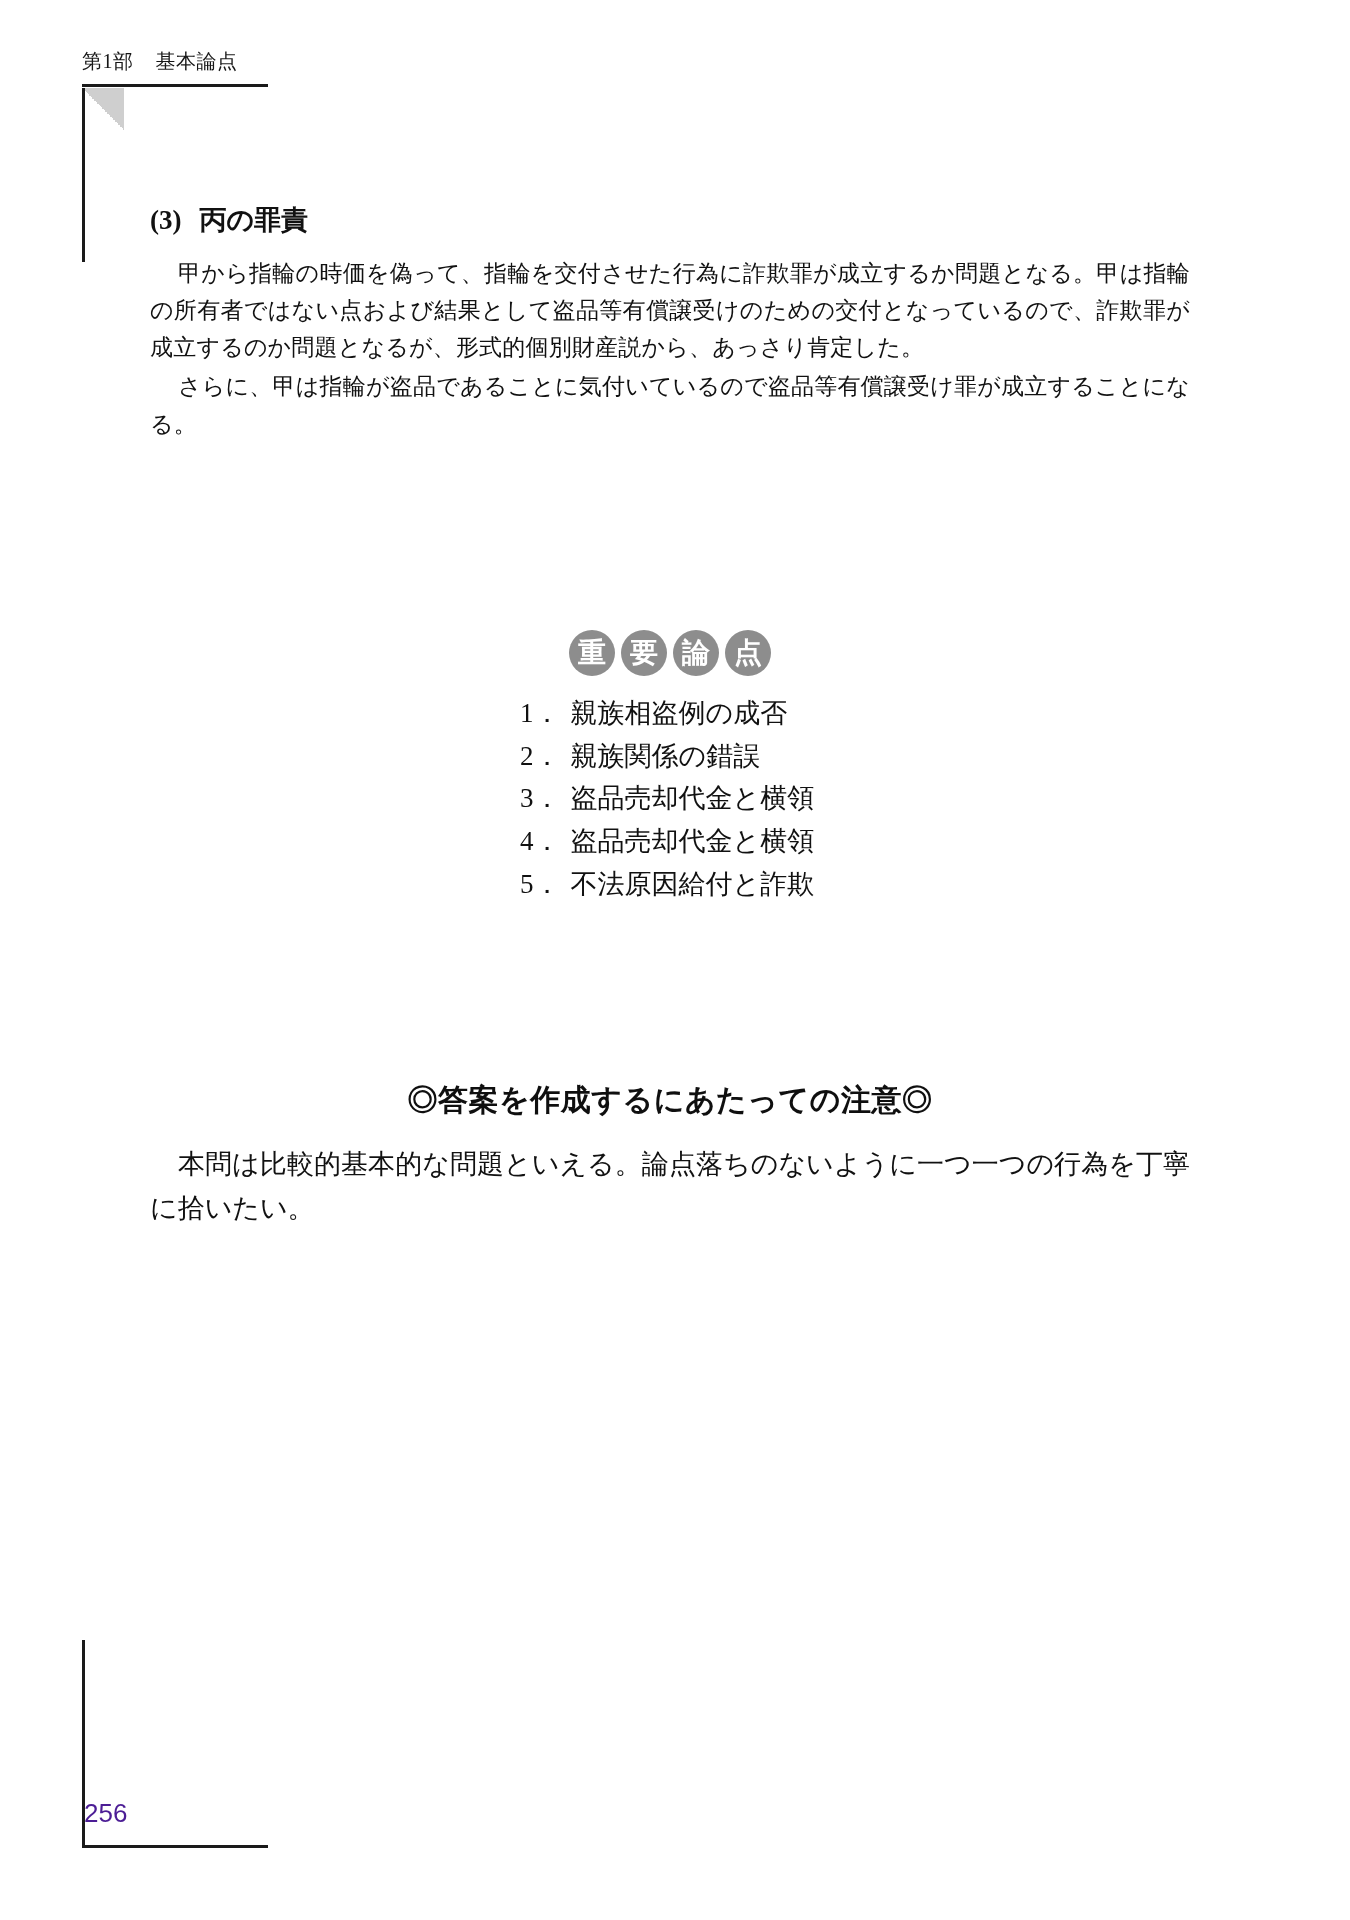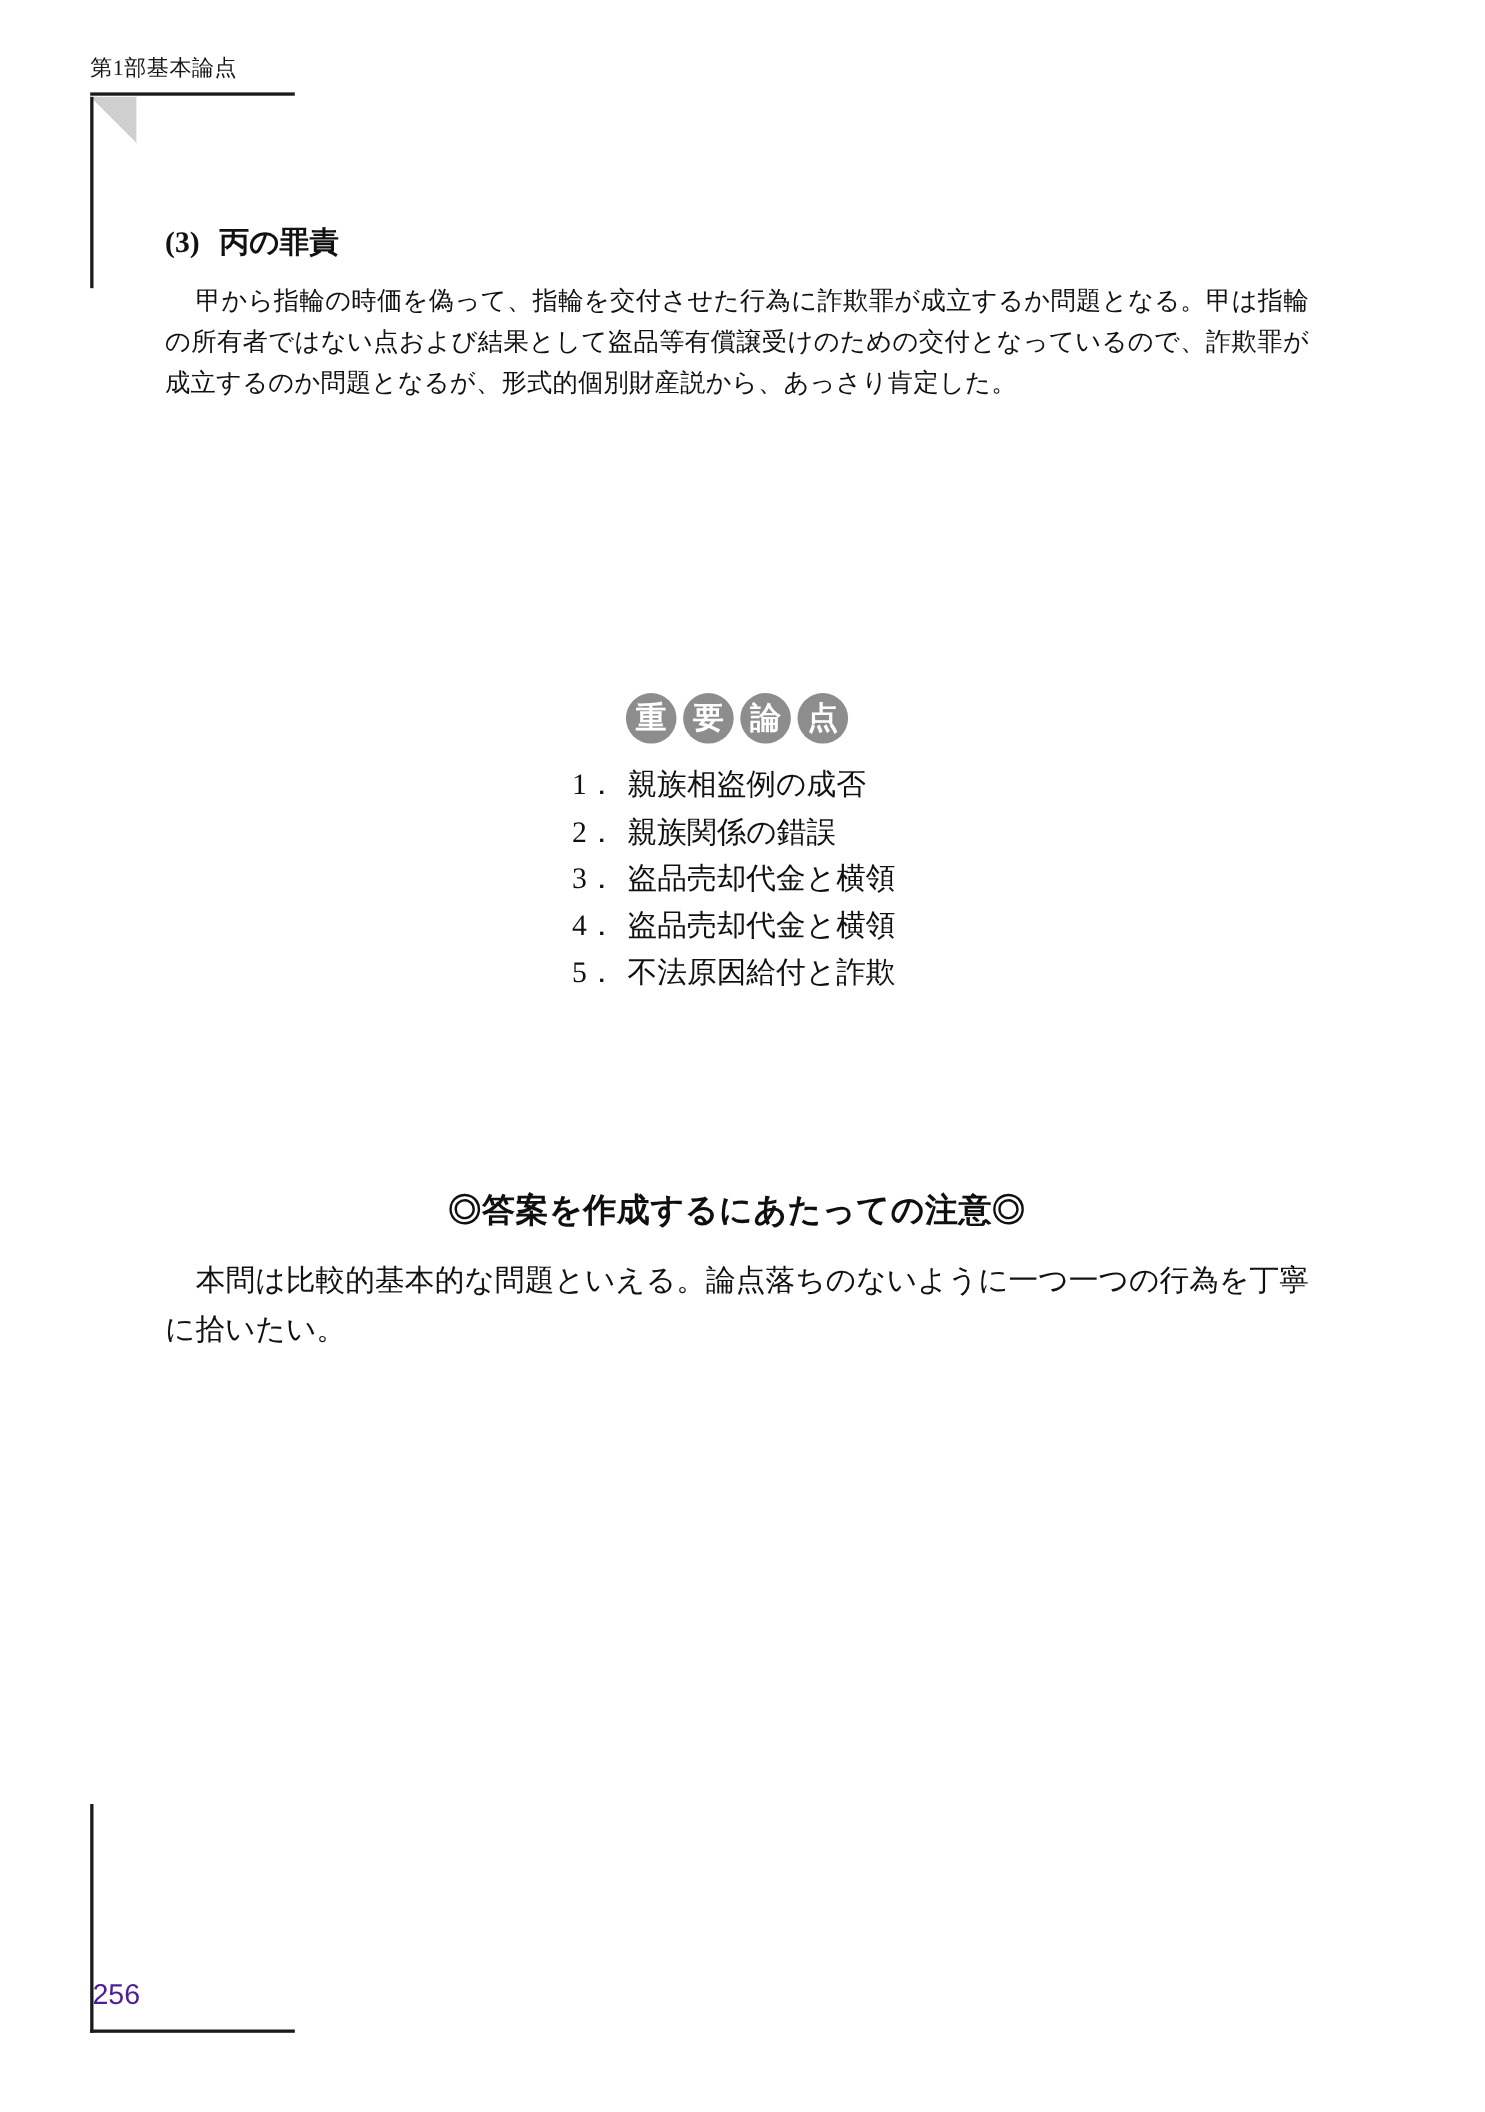--- a/index.html
+++ b/index.html
@@ -32,7 +32,7 @@
     color: #161616;
     white-space: nowrap;
   }
-  .running-head .part { }
+  .running-head .part { margin-right: 22px; }
 
   .head-rule {
     position: absolute;

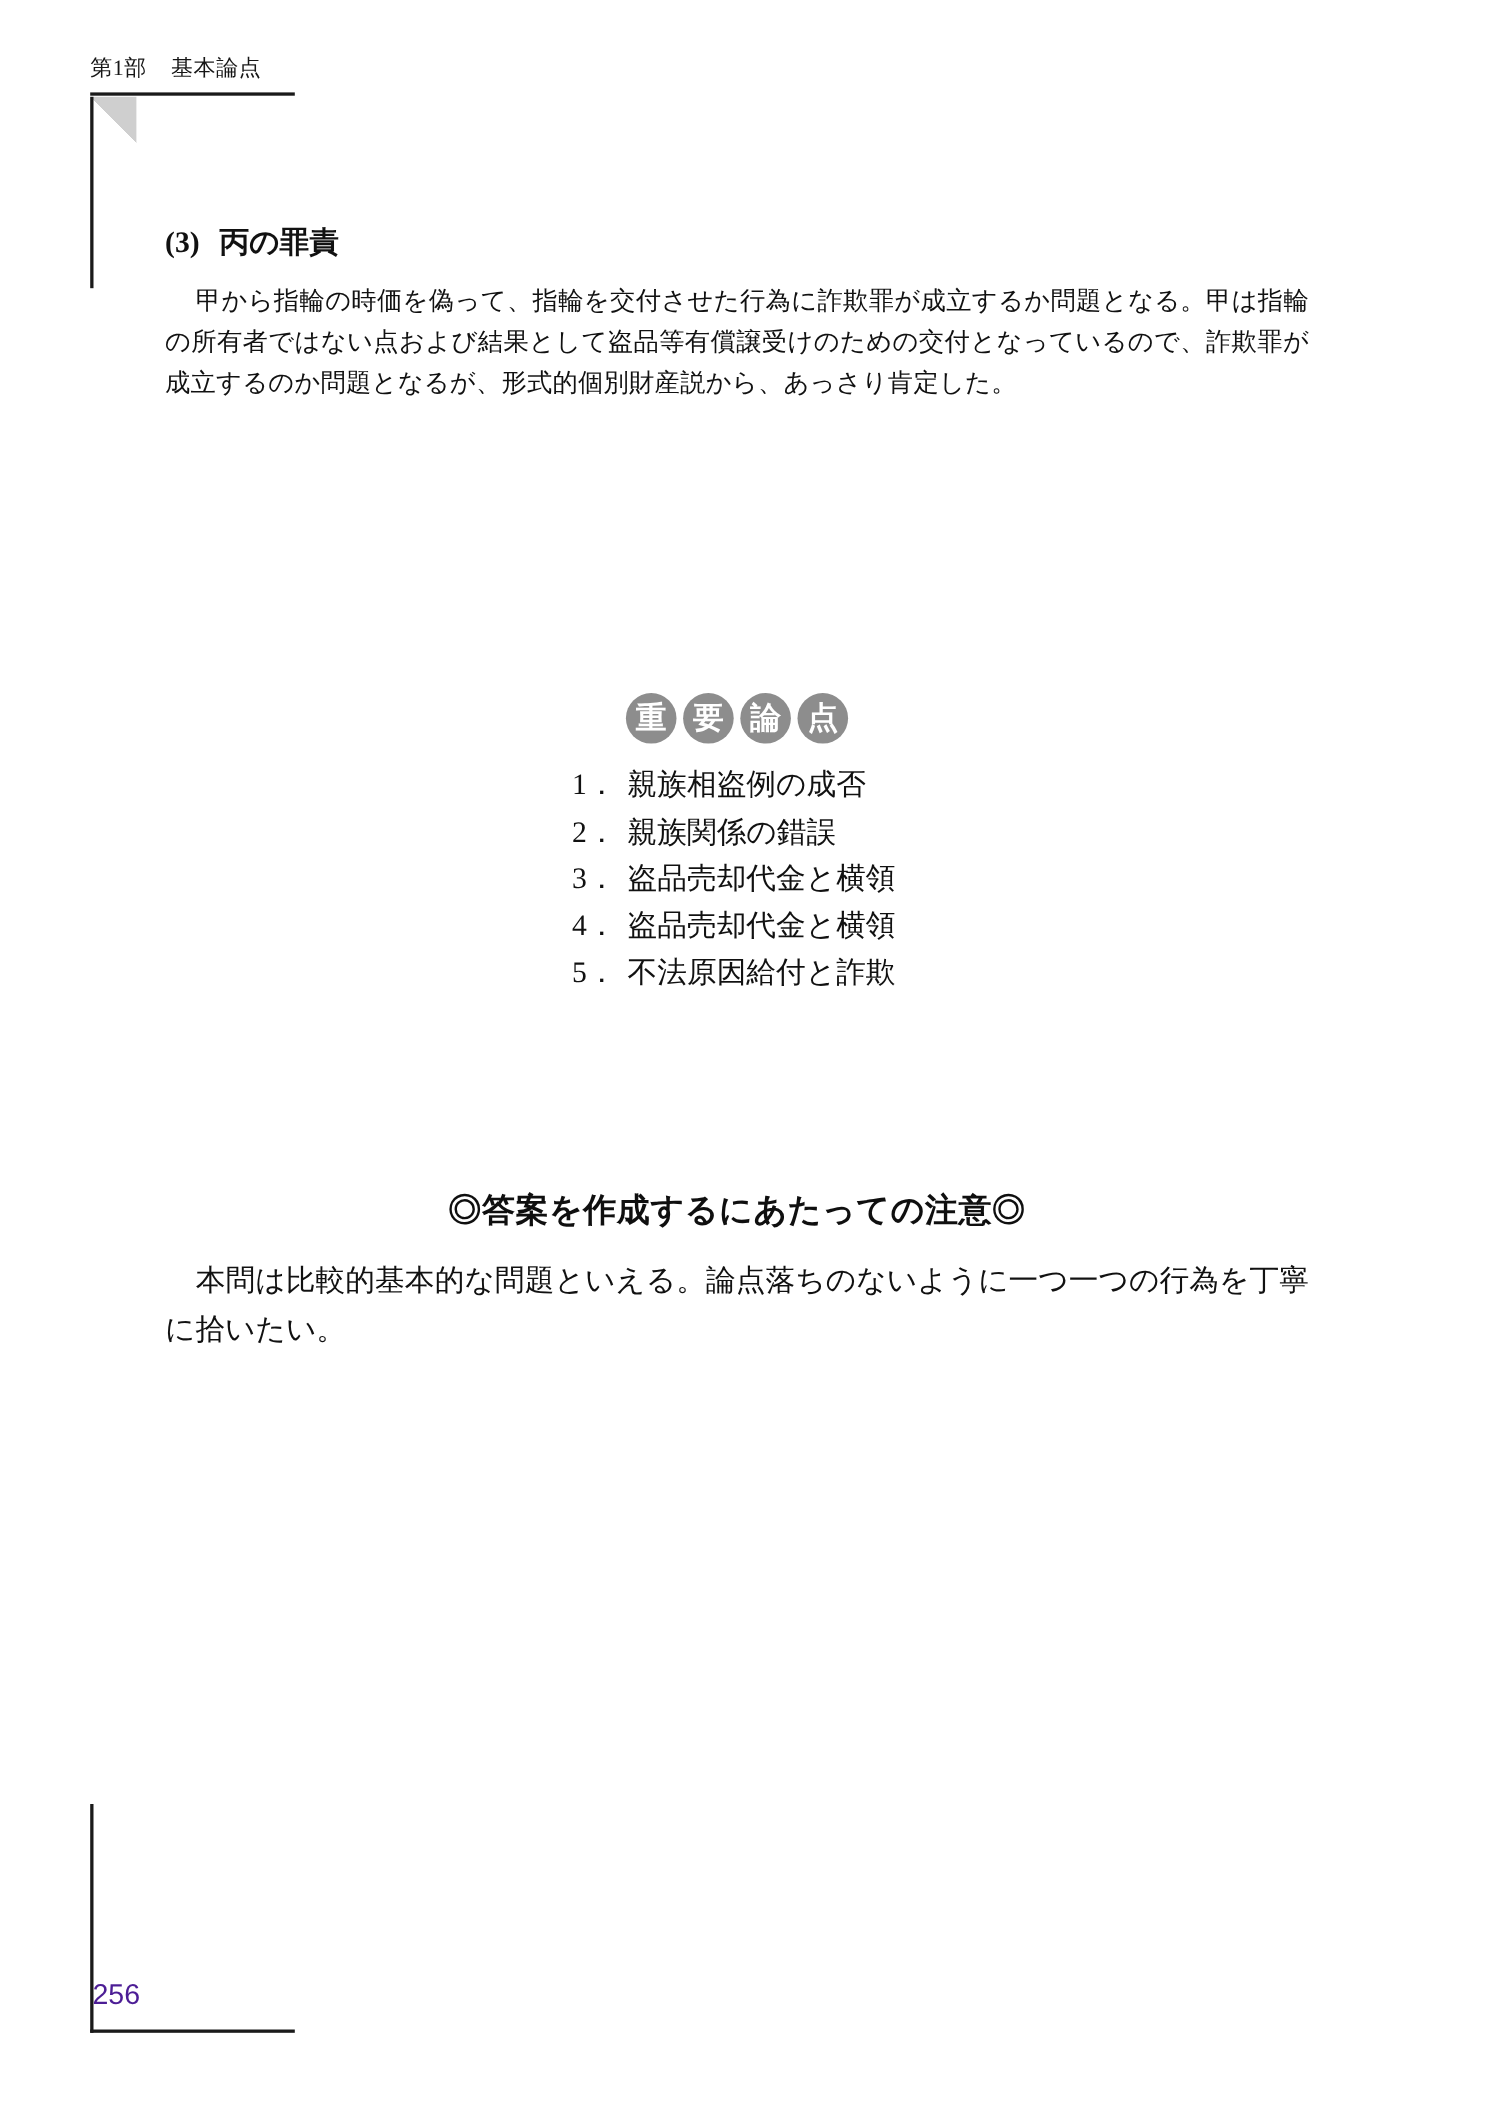--- a/index.html
+++ b/index.html
@@ -194,6 +194,7 @@
       <span class="num">(3)</span><span>丙の罪責</span>
     </h2>
     <p class="para">甲から指輪の時価を偽って、指輪を交付させた行為に詐欺罪が成立するか問題となる。甲は指輪の所有者ではない点および結果として盗品等有償譲受けのための交付となっているので、詐欺罪が成立するのか問題となるが、形式的個別財産説から、あっさり肯定した。</p>
+    <p class="para">さらに、甲は指輪が盗品であることに気付いているので盗品等有償譲受け罪が成立することになる。</p>
   </div>
 
   <div class="points-block">

